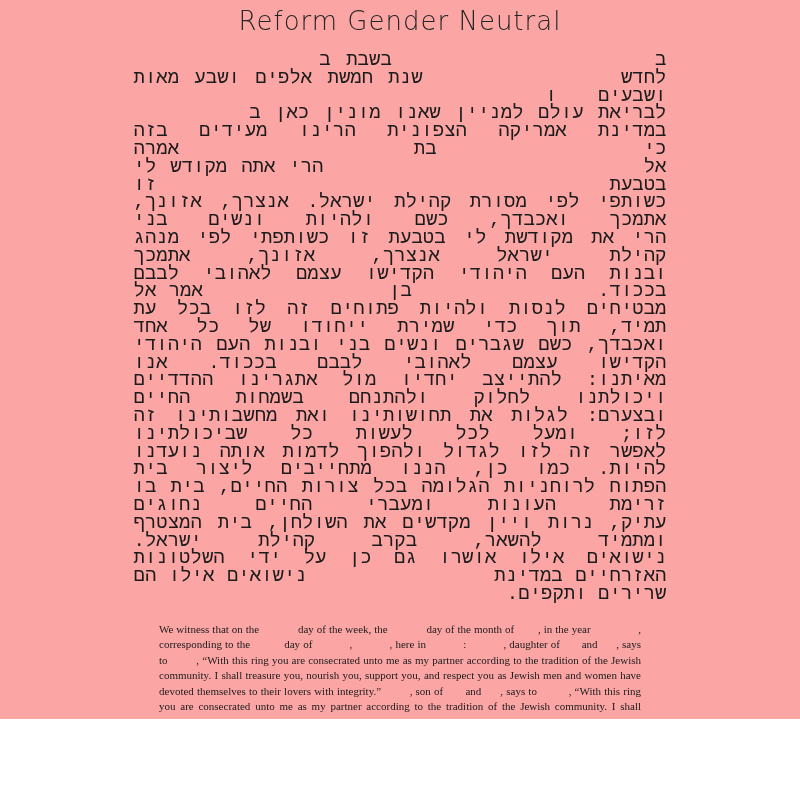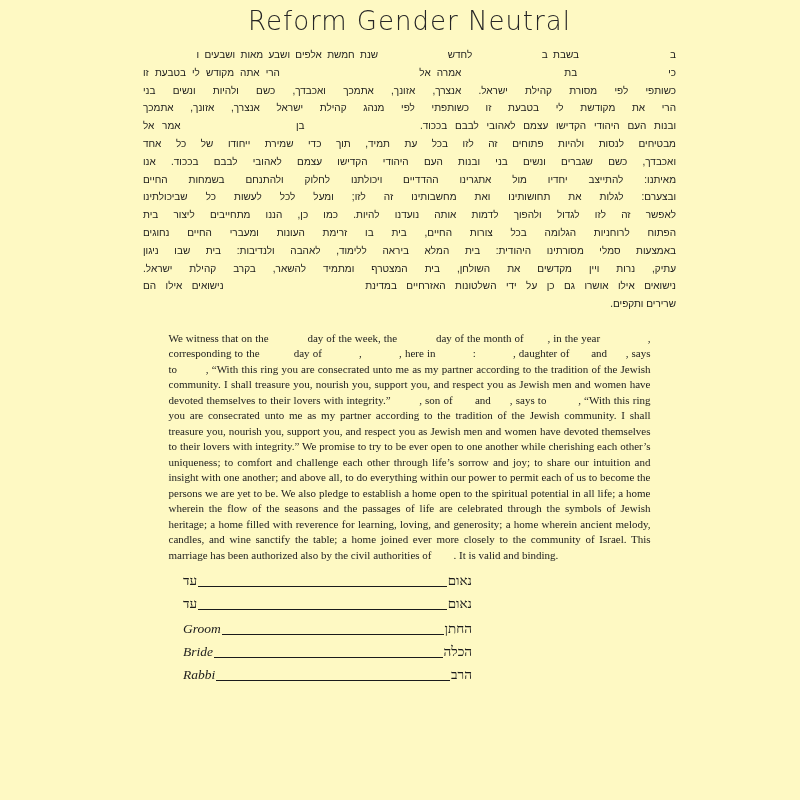--- a/index.html
+++ b/index.html
@@ -5,12 +5,11 @@
   html,body{margin:0;padding:0;background:#ffffff;}
   .page{
     position:relative;
-    width:800px;height:800px;
-    background:#fef9c3;
+    width:800px;height:719px;
+    background:#fca5a5;
     color:#1b1b1b;
     overflow:hidden;
     box-sizing:border-box;
-    padding-left:19px;
   }
   .title{
     margin:0;

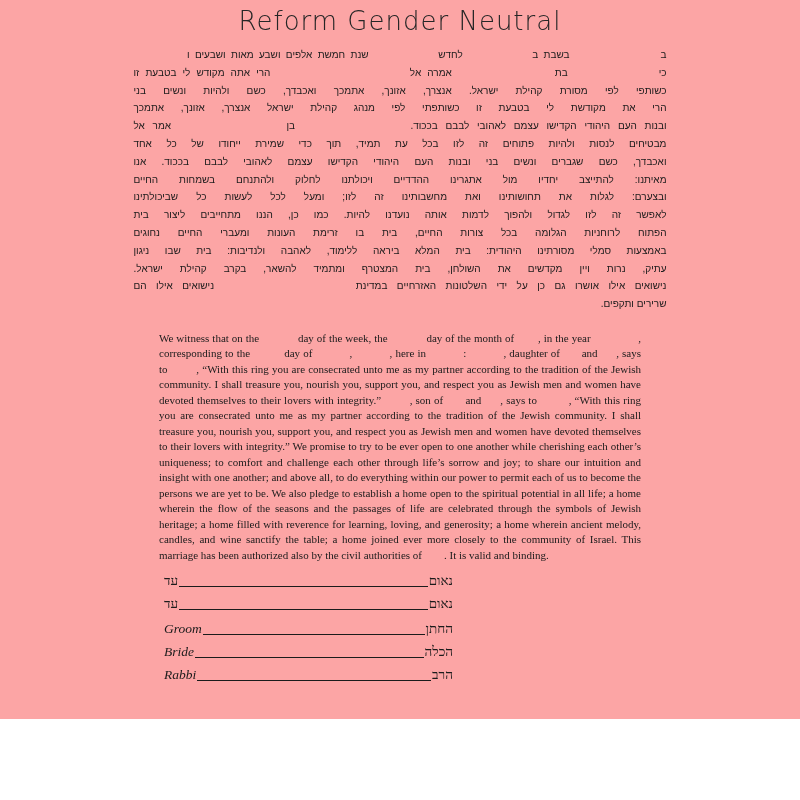--- a/index.html
+++ b/index.html
@@ -23,10 +23,10 @@
   }
   .hebrew{
     width:533px;
-    margin:10px auto 0 auto;
+    margin:16px auto 0 auto;
     direction:rtl;
-    font-family:Liberation Sans, sans-serif;
-    font-size:10px;
+    font-family:Liberation Mono, monospace;
+    font-size:19px;
     color:#1b1b1b;
   }
   .heb-line{

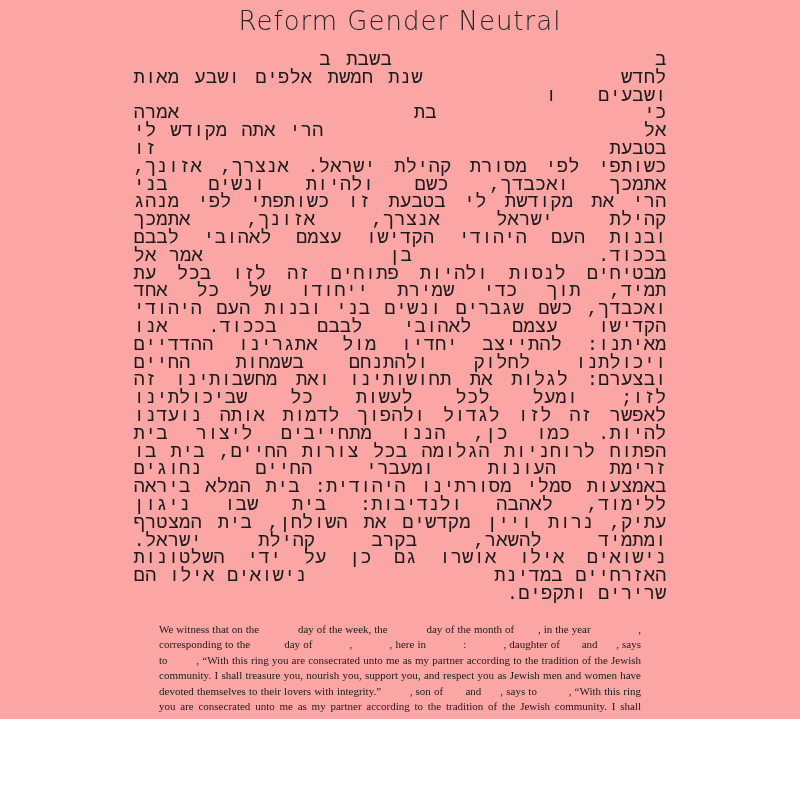--- a/index.html
+++ b/index.html
@@ -80,6 +80,7 @@
 
   <div class="hebrew">
       <div class="heb-line">ב&nbsp;&nbsp;&nbsp;&nbsp;&nbsp;&nbsp;&nbsp;&nbsp;&nbsp;&nbsp;&nbsp;&nbsp;&nbsp;&nbsp;&nbsp;&nbsp; בשבת ב&nbsp;&nbsp;&nbsp;&nbsp;&nbsp;&nbsp;&nbsp;&nbsp;&nbsp;&nbsp;&nbsp;&nbsp; לחדש&nbsp;&nbsp;&nbsp;&nbsp;&nbsp;&nbsp;&nbsp;&nbsp;&nbsp;&nbsp;&nbsp;&nbsp; שנת חמשת אלפים ושבע מאות ושבעים ו&nbsp;&nbsp;&nbsp;&nbsp;&nbsp;&nbsp;&nbsp;&nbsp;&nbsp;&nbsp;</div>
+      <div class="heb-line">לבריאת עולם למניין שאנו מונין כאן ב&nbsp;&nbsp;&nbsp;&nbsp;&nbsp;&nbsp;&nbsp;&nbsp; במדינת אמריקה הצפונית הרינו מעידים בזה</div>
       <div class="heb-line">כי&nbsp;&nbsp;&nbsp;&nbsp;&nbsp;&nbsp;&nbsp;&nbsp;&nbsp;&nbsp;&nbsp;&nbsp;&nbsp;&nbsp; בת&nbsp;&nbsp;&nbsp;&nbsp;&nbsp;&nbsp;&nbsp;&nbsp;&nbsp;&nbsp;&nbsp;&nbsp;&nbsp;&nbsp;&nbsp;&nbsp; אמרה אל&nbsp;&nbsp;&nbsp;&nbsp;&nbsp;&nbsp;&nbsp;&nbsp;&nbsp;&nbsp;&nbsp;&nbsp;&nbsp;&nbsp;&nbsp;&nbsp;&nbsp;&nbsp;&nbsp;&nbsp;&nbsp;&nbsp; הרי אתה מקודש לי בטבעת זו</div>
       <div class="heb-line">כשותפי לפי מסורת קהילת ישראל. אנצרך, אזונך, אתמכך ואכבדך, כשם ולהיות ונשים בני</div>
       <div class="heb-line">הרי את מקודשת לי בטבעת זו כשותפתי לפי מנהג קהילת ישראל אנצרך, אזונך, אתמכך</div>

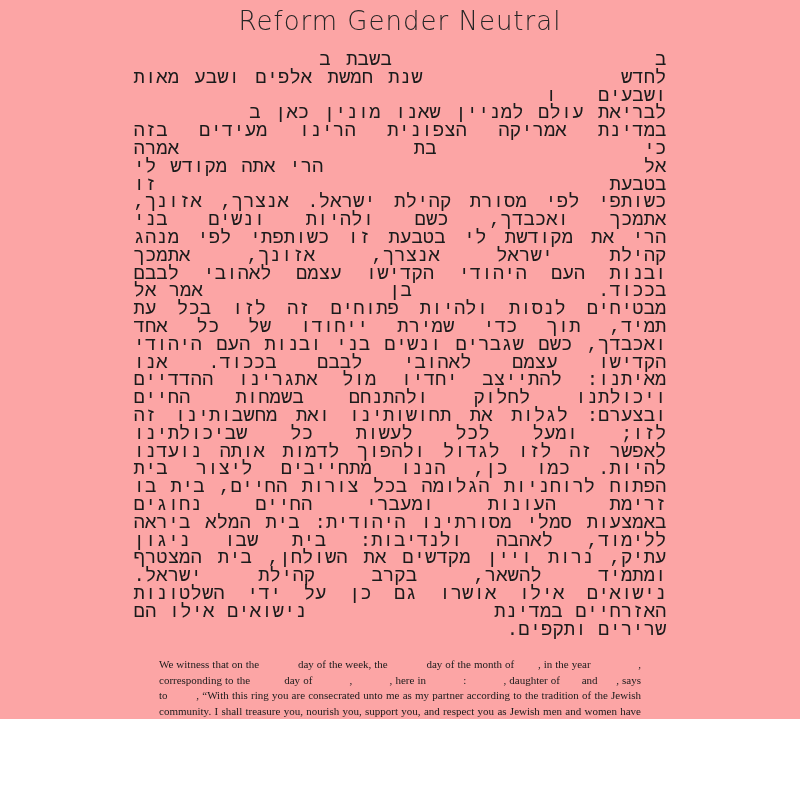--- a/index.html
+++ b/index.html
@@ -91,7 +91,6 @@
       <div class="heb-line">ובצערם: לגלות את תחושותינו ואת מחשבותינו זה לזו; ומעל לכל לעשות כל שביכולתינו</div>
       <div class="heb-line">לאפשר זה לזו לגדול ולהפוך לדמות אותה נועדנו להיות. כמו כן, הננו מתחייבים ליצור בית</div>
       <div class="heb-line">הפתוח לרוחניות הגלומה בכל צורות החיים, בית בו זרימת העונות ומעברי החיים נחוגים</div>
-      <div class="heb-line">באמצעות סמלי מסורתינו היהודית: בית המלא ביראה ללימוד, לאהבה ולנדיבות: בית שבו ניגון</div>
       <div class="heb-line">עתיק, נרות ויין מקדשים את השולחן, בית המצטרף ומתמיד להשאר, בקרב קהילת ישראל.</div>
       <div class="heb-line">נישואים אילו אושרו גם כן על ידי השלטונות האזרחיים במדינת&nbsp;&nbsp;&nbsp;&nbsp;&nbsp;&nbsp;&nbsp;&nbsp;&nbsp;&nbsp;&nbsp;&nbsp;&nbsp;&nbsp; נישואים אילו הם</div>
       <div class="heb-line last">שרירים ותקפים.</div>

